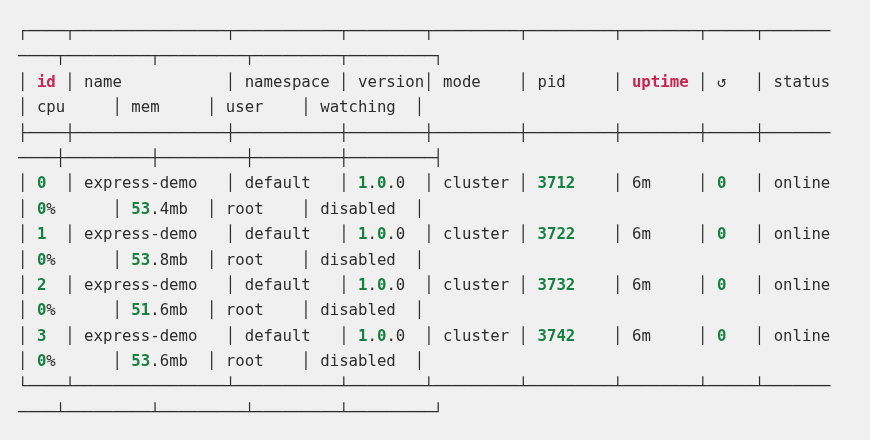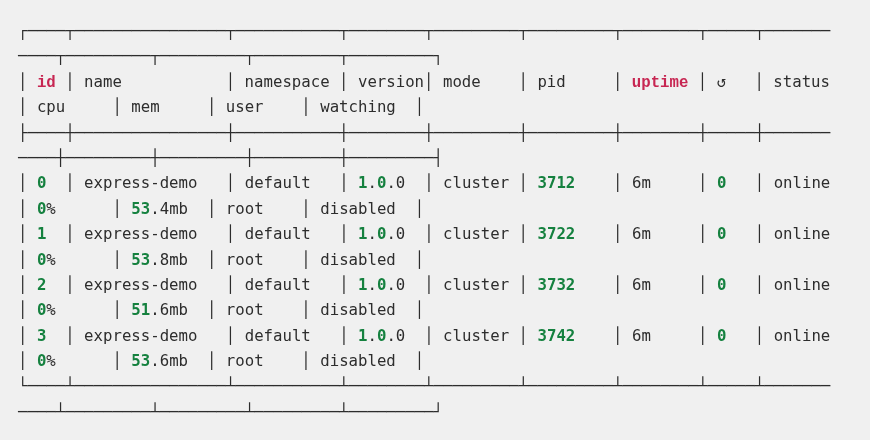--- a/index.html
+++ b/index.html
@@ -24,7 +24,7 @@
   }
   .tl { height: 25.4px; }
   .c-t { color: var(--text, #2d2d2d); }
-  .c-r { color: var(--red, #c72652); font-weight: bold; font-family: Liberation Mono, monospace; }
+  .c-r { color: var(--red, #c72652); font-weight: bold; }
   .c-g { color: var(--green, #15813f); font-weight: bold; }
 </style>
 </head>

